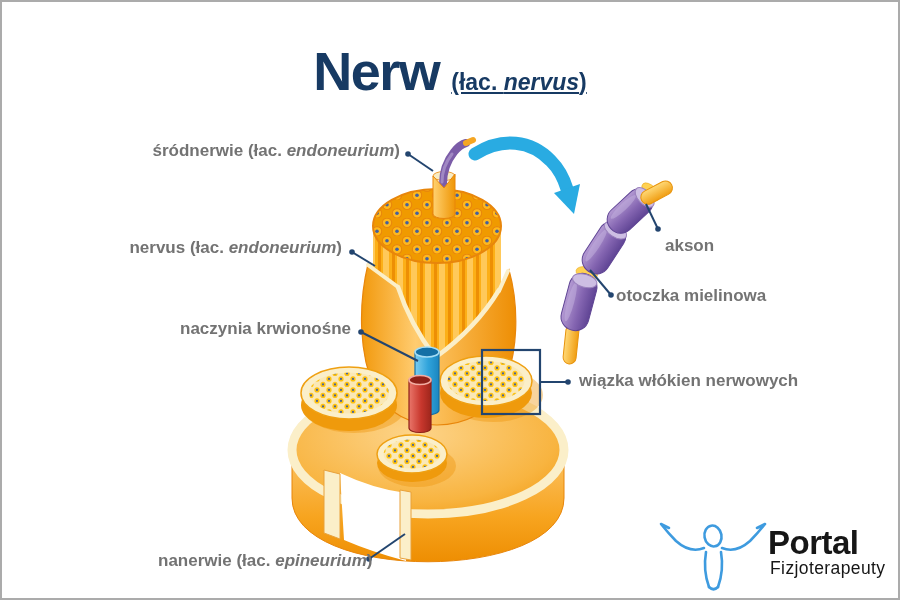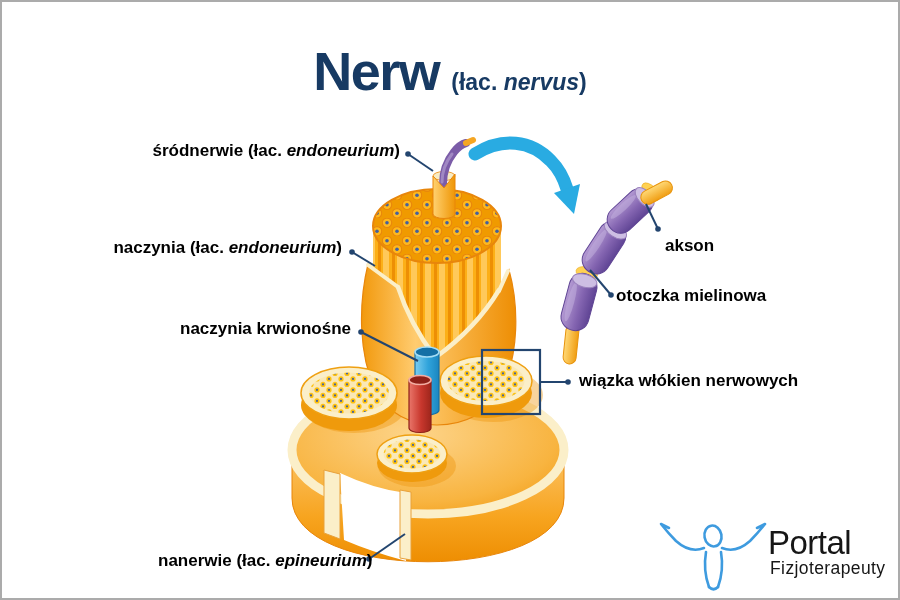--- a/index.html
+++ b/index.html
@@ -9,7 +9,7 @@
   .title{position:absolute;left:0;right:0;top:38px;display:flex;justify-content:center;
          align-items:baseline;gap:12px;color:#173a63;}
   .title-main{font-size:54px;font-weight:bold;letter-spacing:-1.5px;}
-  .title-latin{font-size:23px;font-weight:600;}
+  .title-latin{font-size:23px;font-weight:600;text-decoration:underline;}
   .title-latin i{font-weight:600;}
   .lbl{position:absolute;color:#000000;font-size:17px;font-weight:600;white-space:nowrap;
        transform:translateY(-50%);}

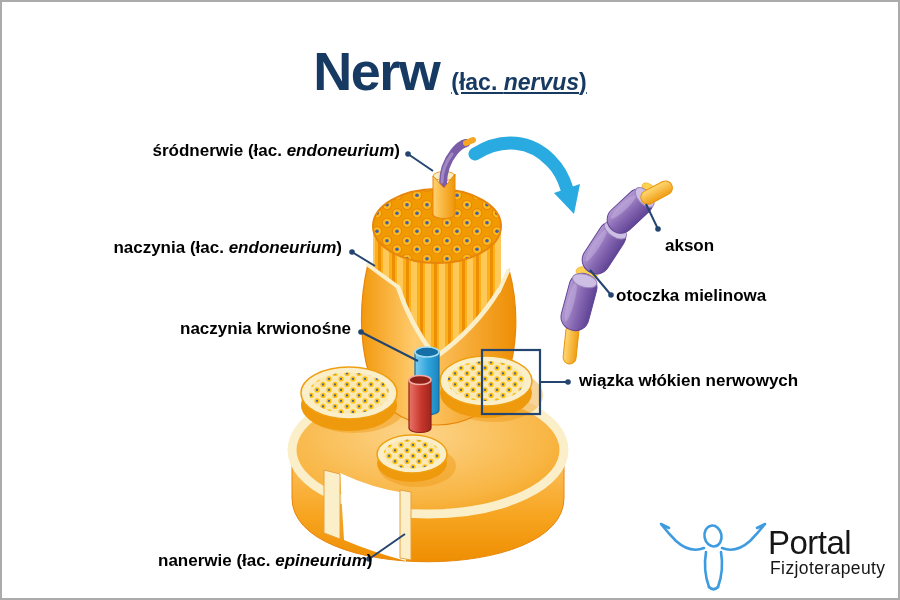--- a/index.html
+++ b/index.html
@@ -11,7 +11,7 @@
   .title-main{font-size:54px;font-weight:bold;letter-spacing:-1.5px;}
   .title-latin{font-size:23px;font-weight:600;text-decoration:underline;}
   .title-latin i{font-weight:600;}
-  .lbl{position:absolute;color:#000000;font-size:17px;font-weight:600;white-space:nowrap;
+  .lbl{position:absolute;color:#737373;font-size:17px;font-weight:600;white-space:nowrap;
        transform:translateY(-50%);}
   .lbl-right{text-align:right;}
   .logo-text{position:absolute;color:#161616;}

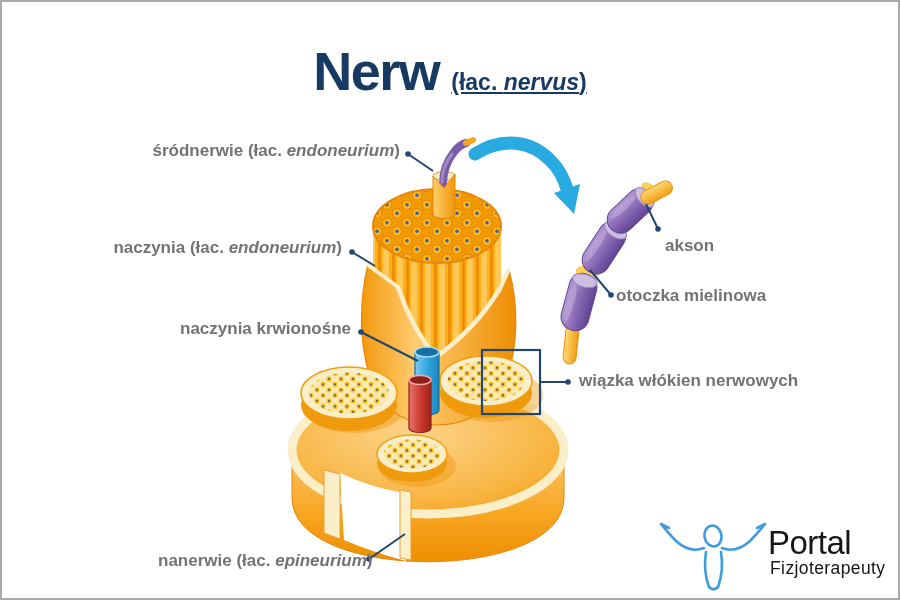--- a/index.html
+++ b/index.html
@@ -210,7 +210,7 @@
 
   <div class="lbl lbl-right" style="right:498px;top:149px"><span>śródnerwie (łac. </span><i>endoneurium</i><span>)</span></div>
 
-  <div class="lbl lbl-right" style="right:556px;top:246px"><span>naczynia (łac. </span><i>endoneurium</i><span>)</span></div>
+  <div class="lbl lbl-right" style="right:556px;top:246px"><span>nervus (łac. </span><i>endoneurium</i><span>)</span></div>
 
   <div class="lbl" style="left:577px;top:379px"><span>wiązka włókien nerwowych</span></div>
 

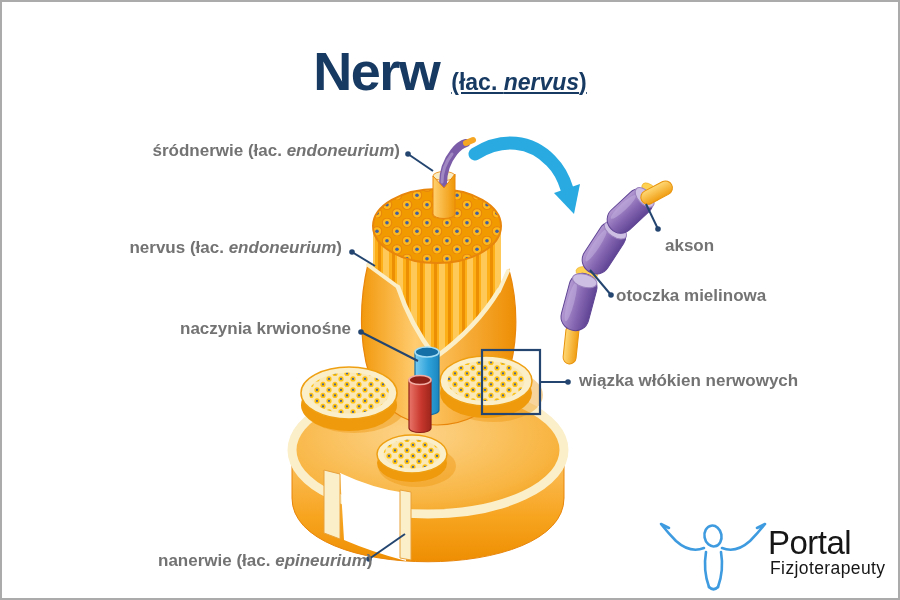--- a/index.html
+++ b/index.html
@@ -15,7 +15,7 @@
        transform:translateY(-50%);}
   .lbl-right{text-align:right;}
   .logo-text{position:absolute;color:#161616;}
-  .logo-brand{left:766px;top:522px;font-size:33px;font-weight:normal;letter-spacing:-0.5px;}
+  .logo-brand{left:766px;top:522px;font-size:33px;font-weight:bold;letter-spacing:-0.5px;}
   .logo-sub{left:768px;top:556px;font-size:17.5px;font-weight:normal;letter-spacing:0.4px;}
 </style>
 </head>

